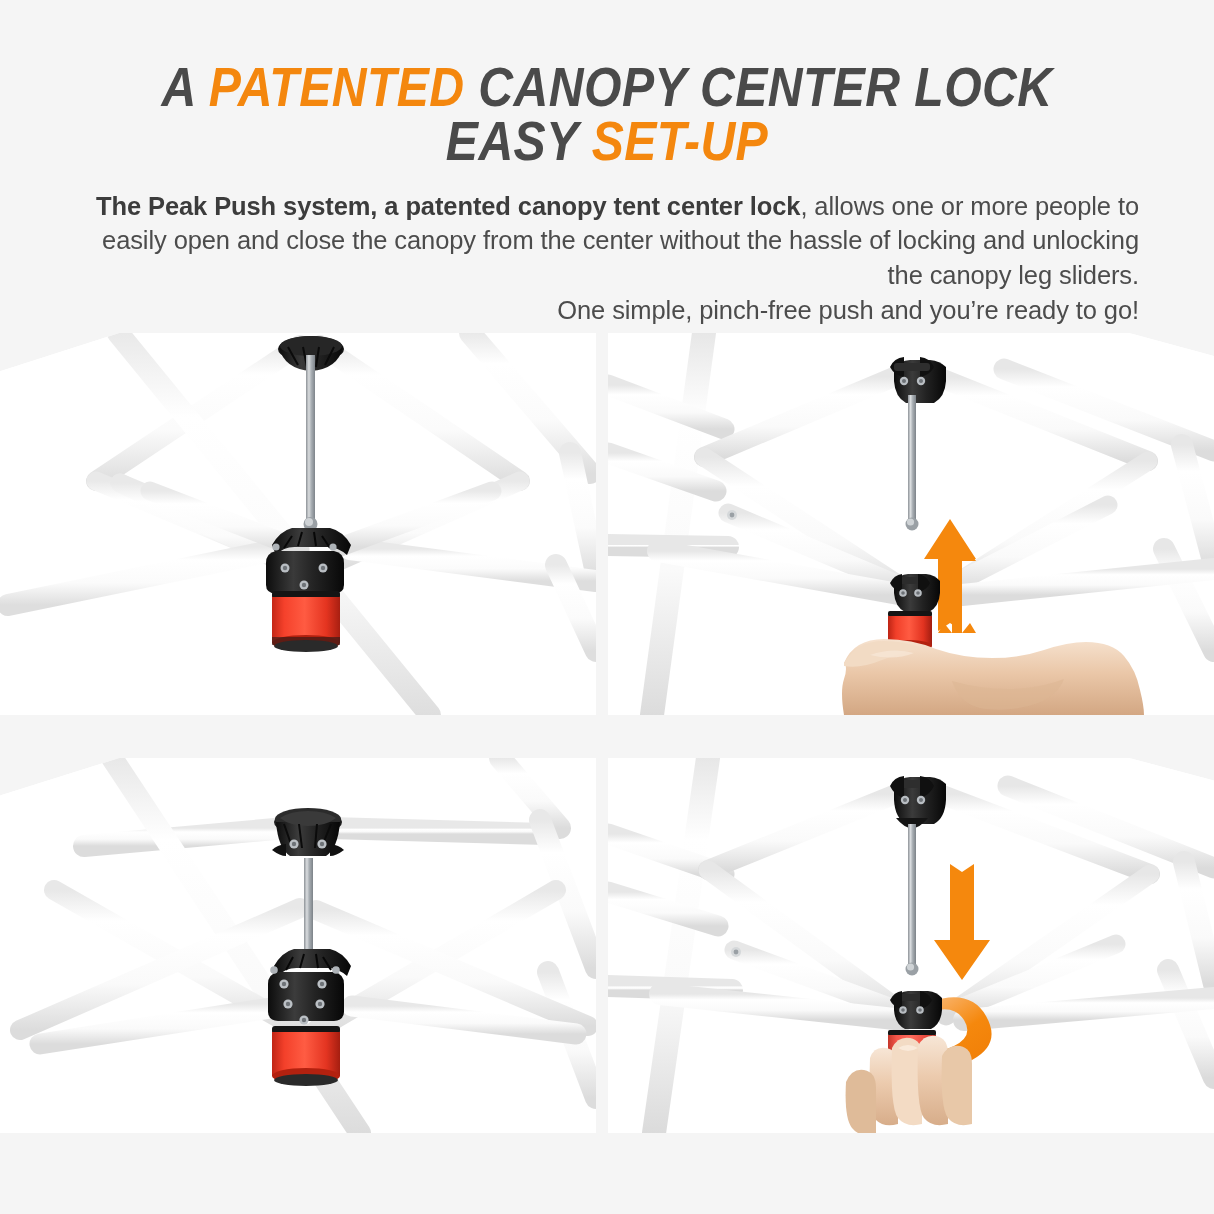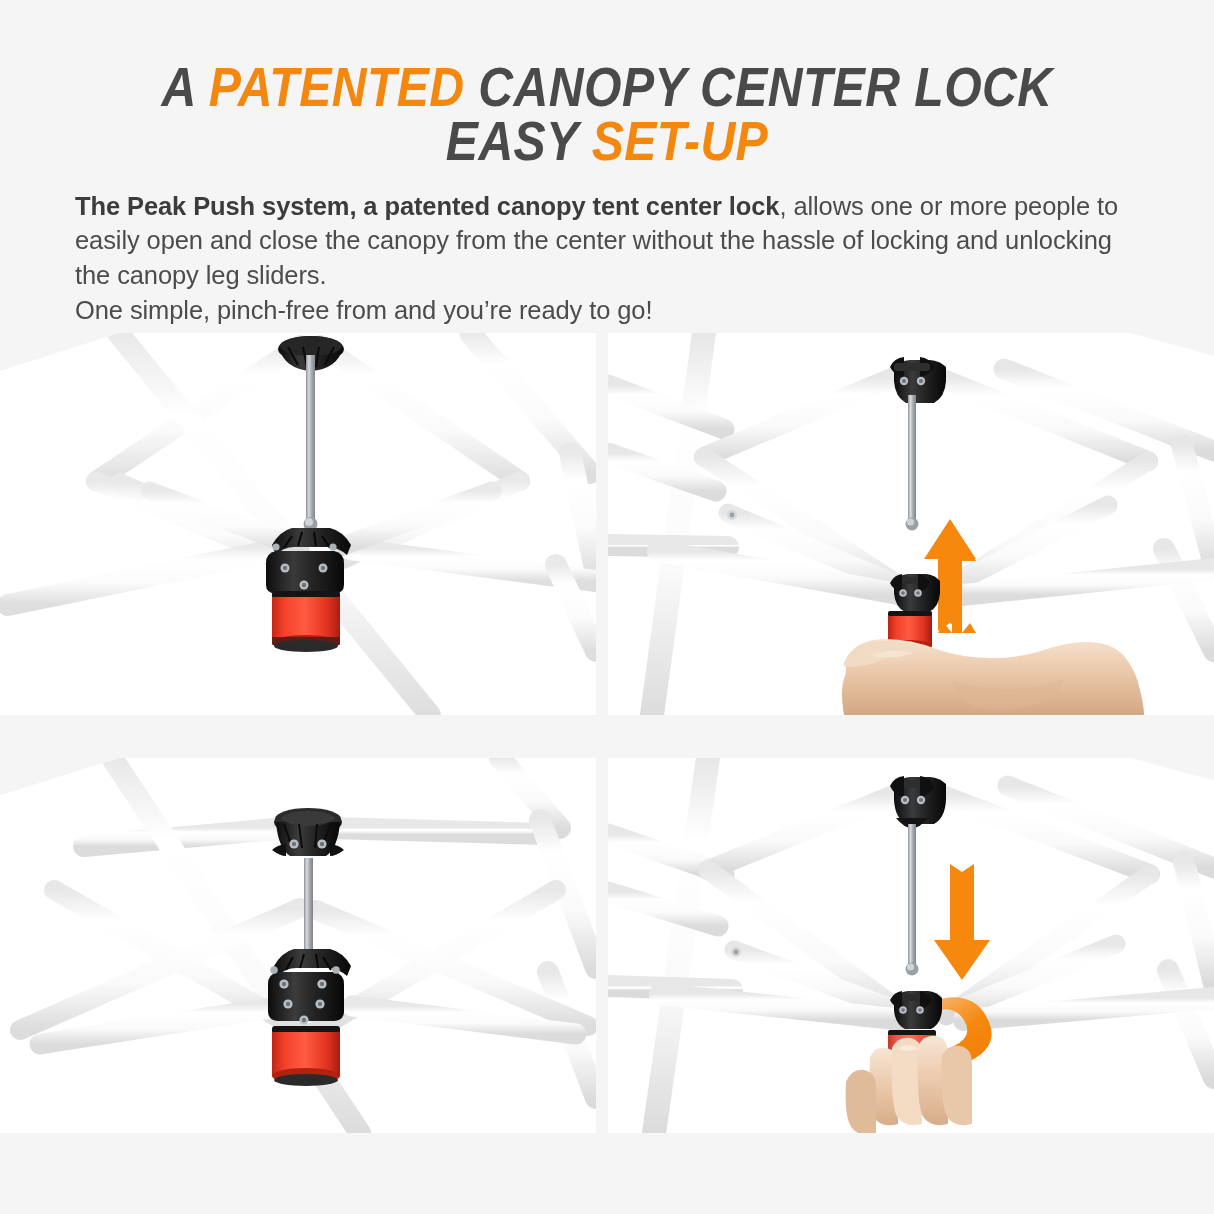--- a/index.html
+++ b/index.html
@@ -35,7 +35,7 @@
     font-size:25.5px;
     line-height:1.36;
     color:#4c4c4c;
-    text-align:left;
+    text-align:right;
     letter-spacing:-0.1px;
   }
   .subcopy .lead { font-weight:bold; color:#3c3c3c; }

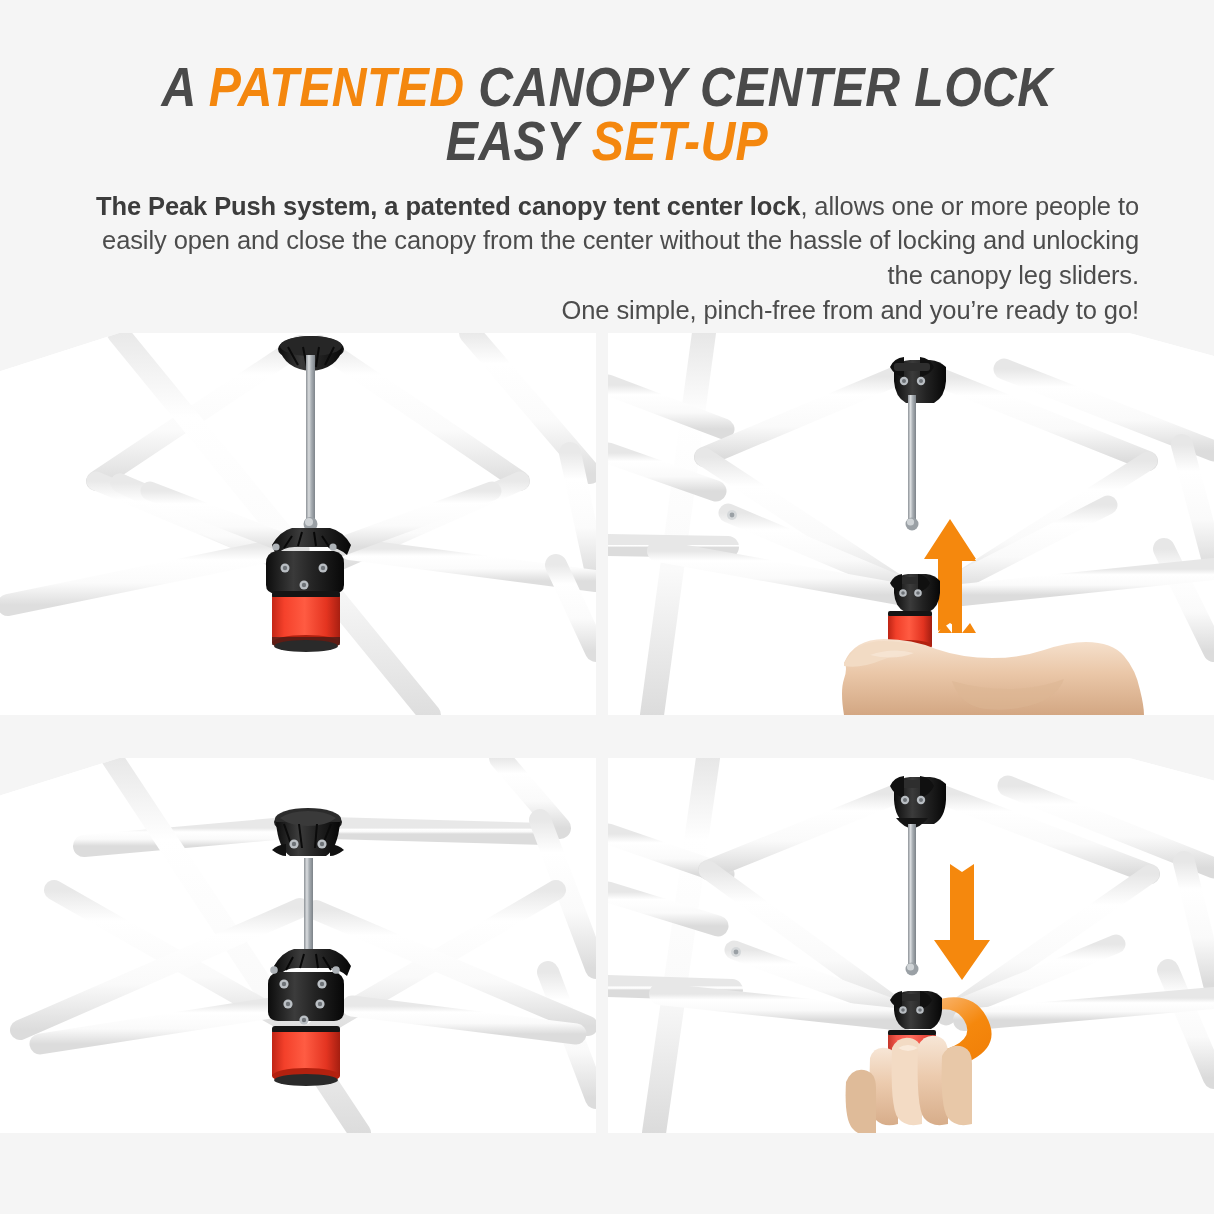--- a/index.html
+++ b/index.html
@@ -84,7 +84,7 @@
 
   <div class="subcopy">
     <p><span class="lead">The Peak Push system, a patented canopy tent center lock</span><span>, allows one or more people to easily open and close the canopy from the center without the hassle of locking and unlocking the canopy leg sliders.</span></p>
-    <p>One simple, pinch-free from and you’re ready to go!</p>
+    <p>One simple, pinch-free push and you’re ready to go!</p>
   </div>
 </div>
 

